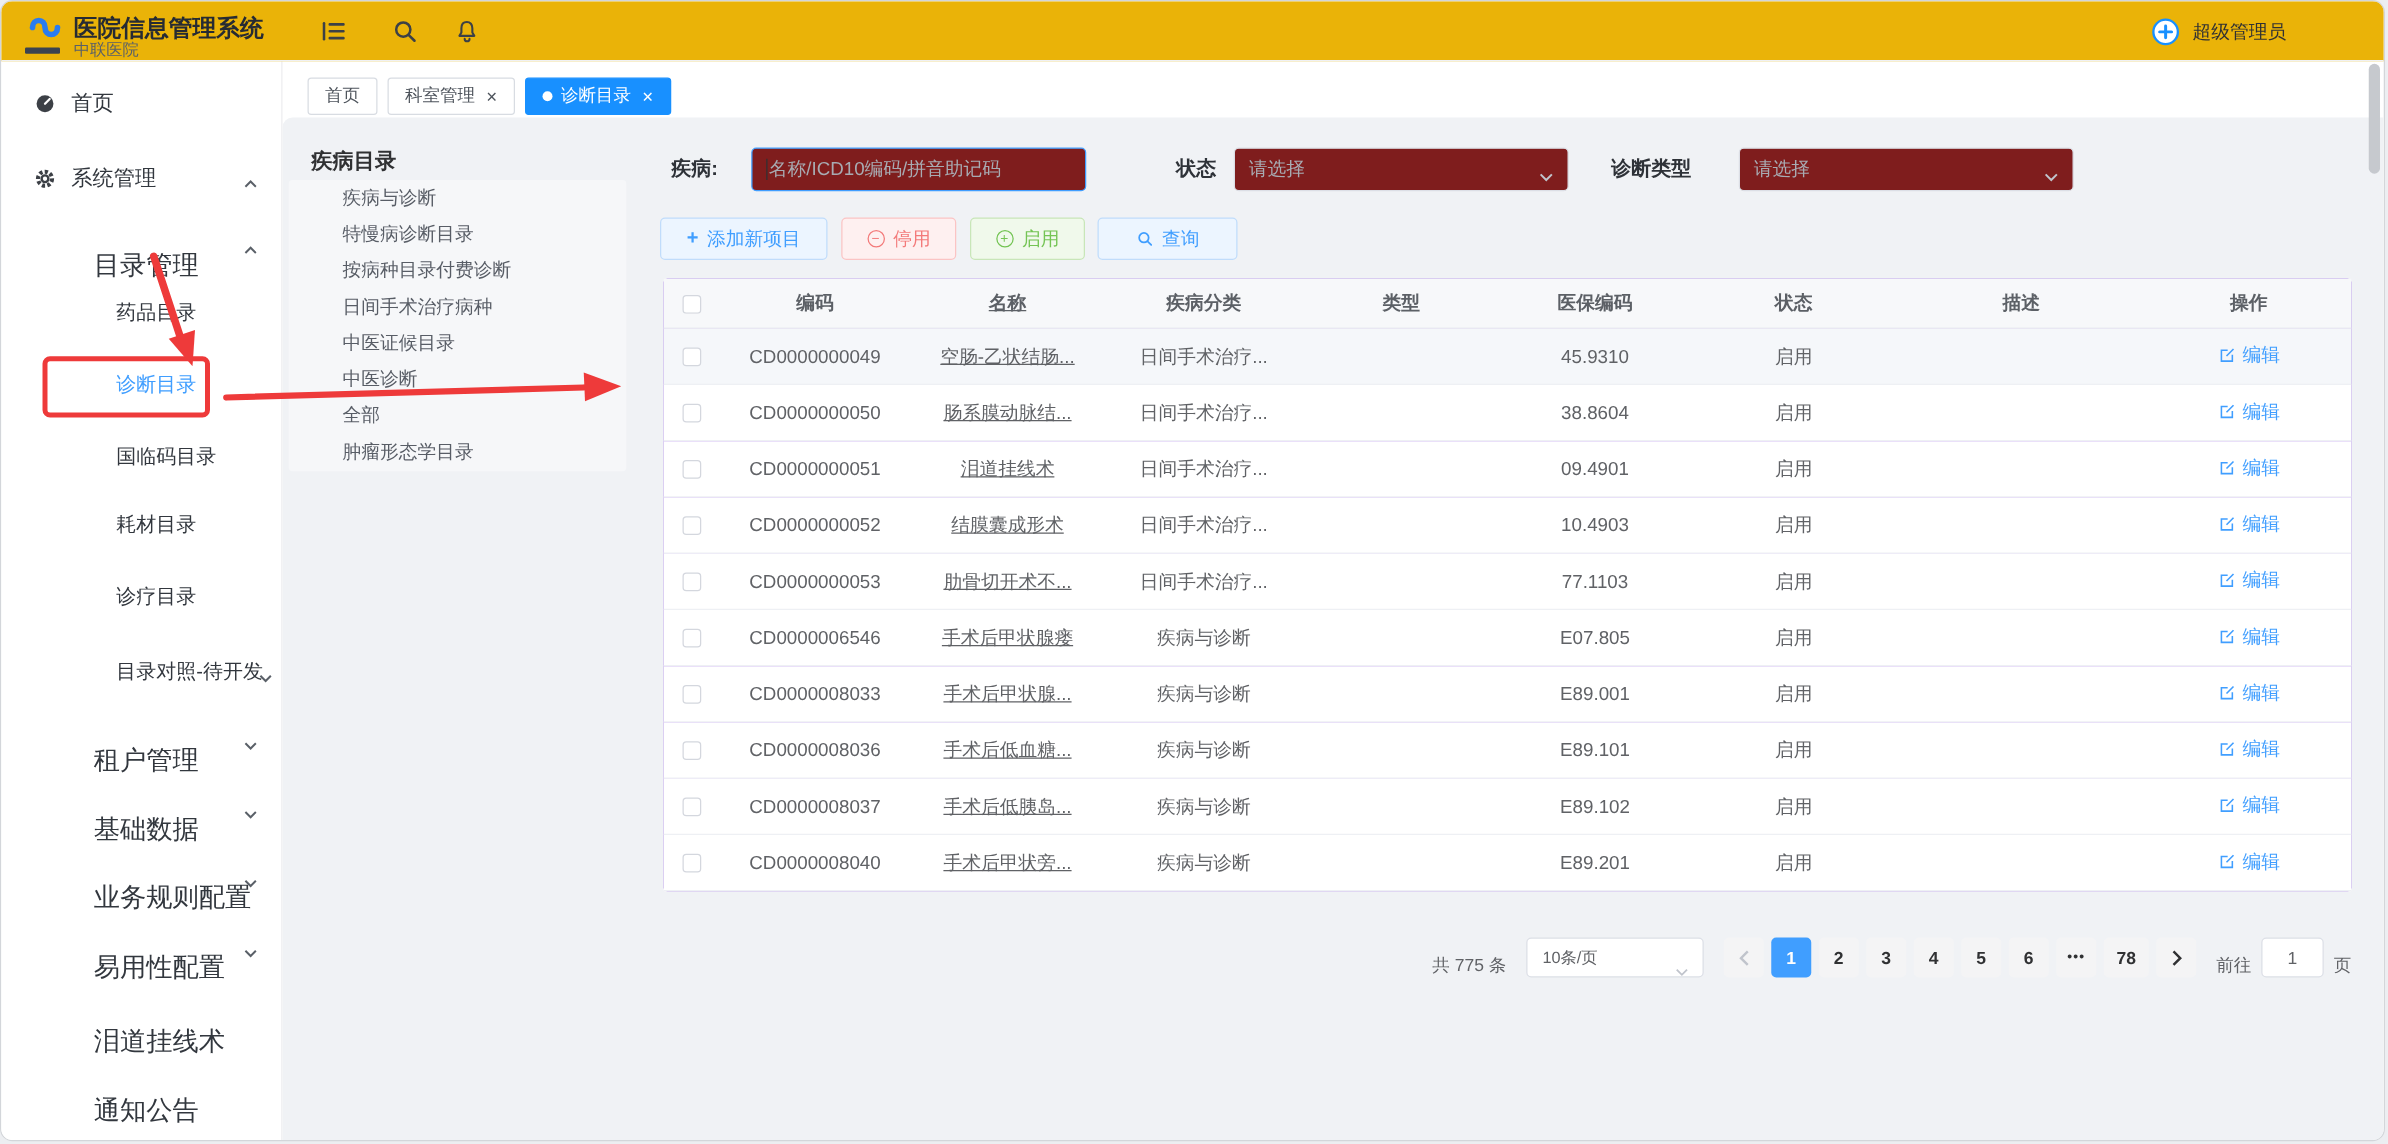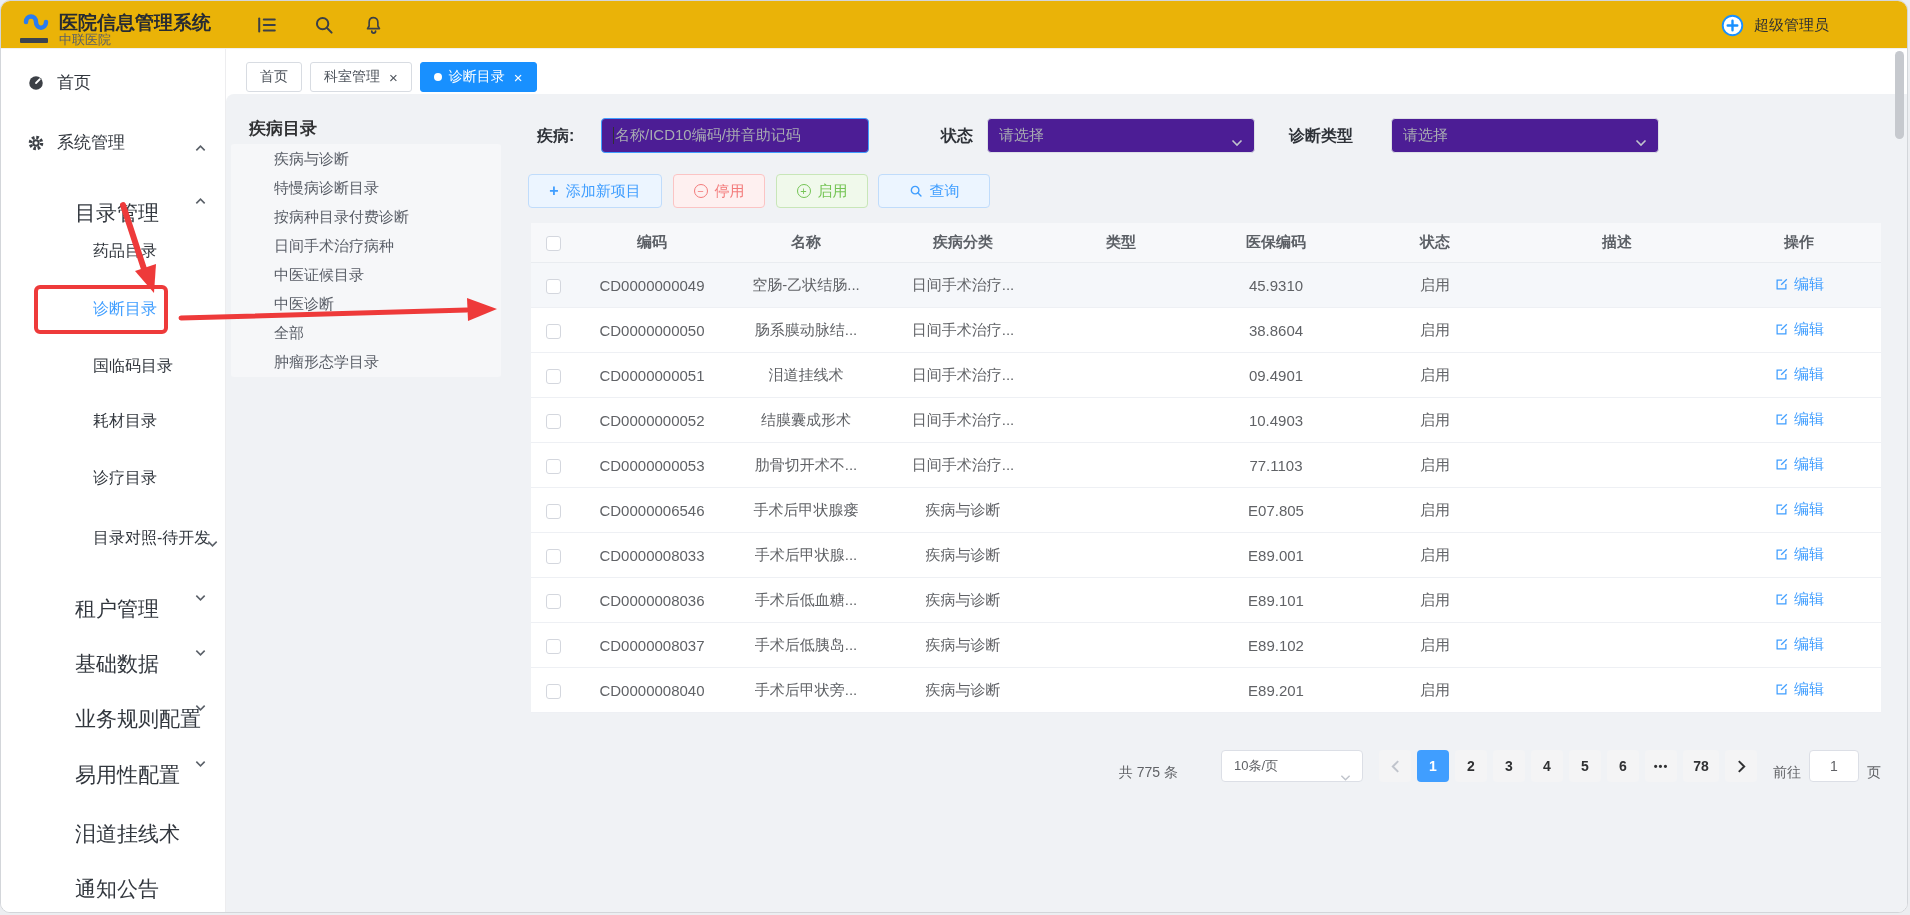--- a/index.html
+++ b/index.html
@@ -48,7 +48,7 @@
 
   
   .flabel { position:absolute; top:117px; height:35px; line-height:35px; font-size:16px; font-weight:600; color:#2e3238; z-index:2; }
-  .finput { position:absolute; top:117px; height:35px; background:#4c1d95; border-radius:4px; z-index:2; display:flex; align-items:center; padding-left:11px; }
+  .finput { position:absolute; top:117px; height:35px; background:#7f1d1d; border-radius:4px; z-index:2; display:flex; align-items:center; padding-left:11px; }
   .input-focus { border:1px solid #409eff; }
   .select-box { border:1px solid #dcdfe6; cursor:pointer; }
   .placeholder { font-size:15px; color:#a8abb2; }

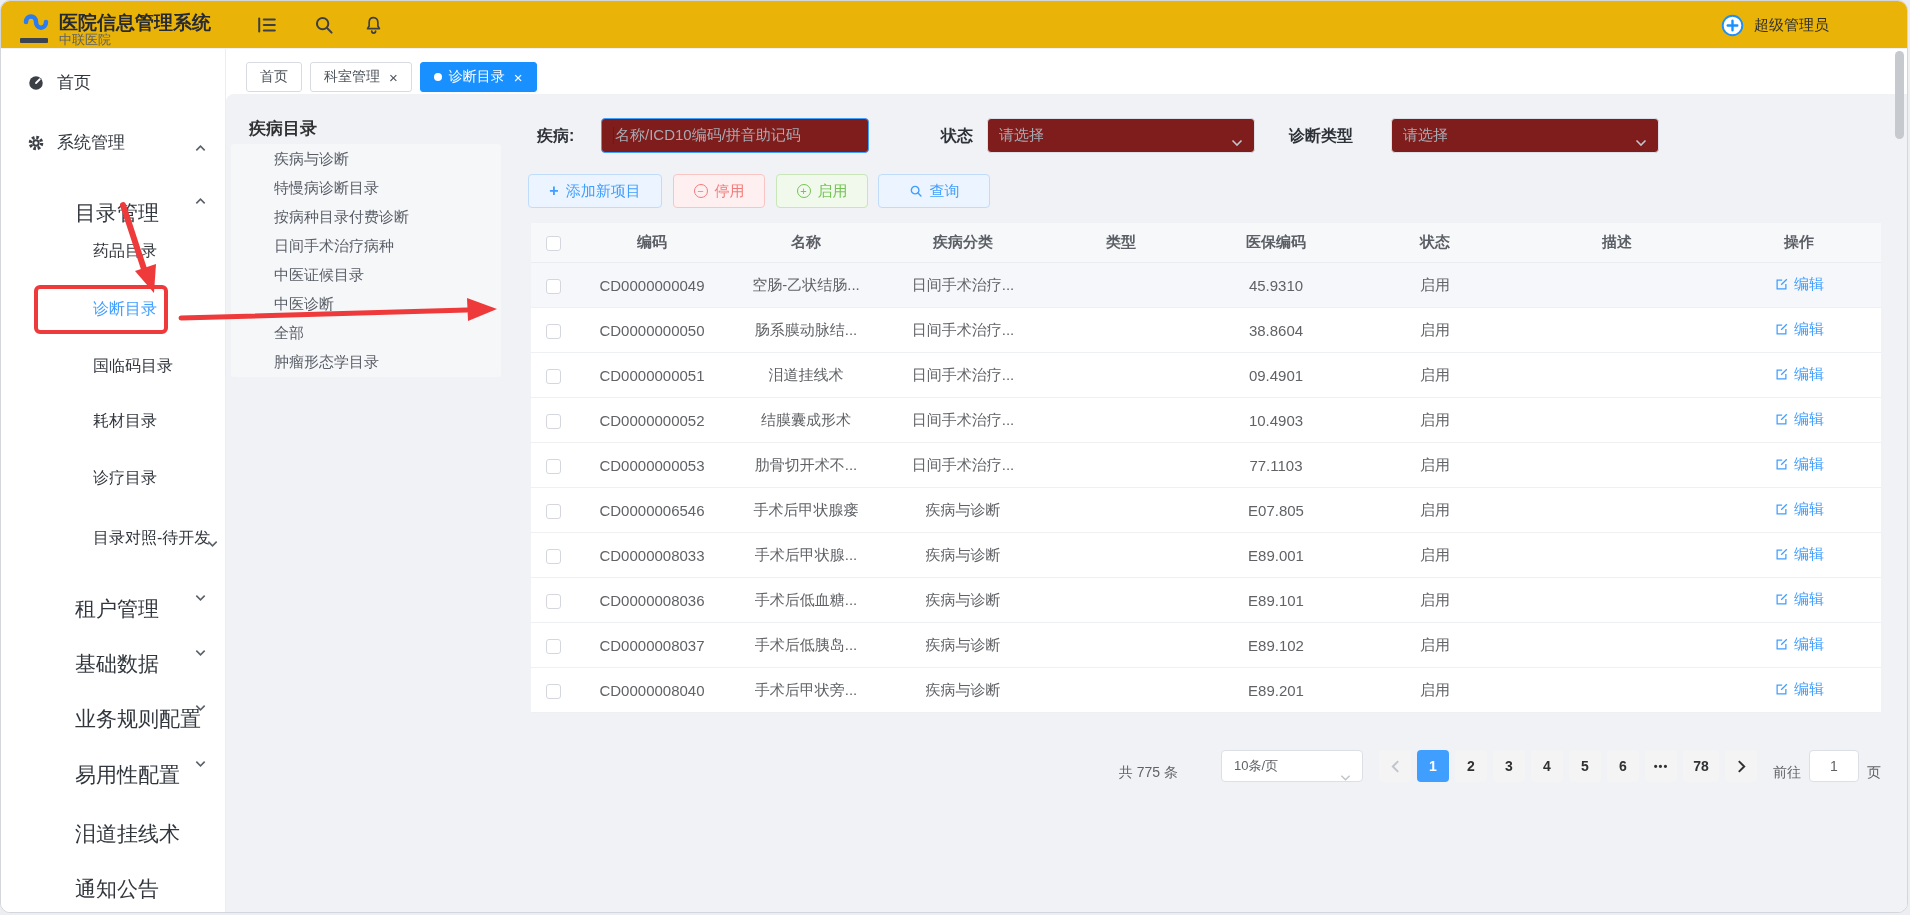--- a/index.html
+++ b/index.html
@@ -71,7 +71,7 @@
   .tbody-row { height:45px; border-bottom:1px solid #eef0f4; background:#fff; }
   .tbody-row.hover { background:#f5f7fa; }
   .tc { text-align:center; font-size:15px; color:#606266; overflow:hidden; white-space:nowrap; }
-  .c0{width:44px;} .c1{width:154px;} .c2{width:154px;} .c3{width:160px;} .c4{width:156px;}
+  .c0{width:44px;} .c1{width:154px;} .c2{width:154px;text-decoration:underline;} .c3{width:160px;} .c4{width:156px;}
   .c5{width:154px;} .c6{width:164px;} .c7{width:200px;} .c8{width:164px;}
   .cb { display:inline-block; width:15px; height:15px; border:1px solid #d4d7de; border-radius:3px; background:#fff; vertical-align:middle; cursor:pointer; }
   .edit-link { display:inline-flex; align-items:center; gap:5px; color:#409eff; cursor:pointer; }

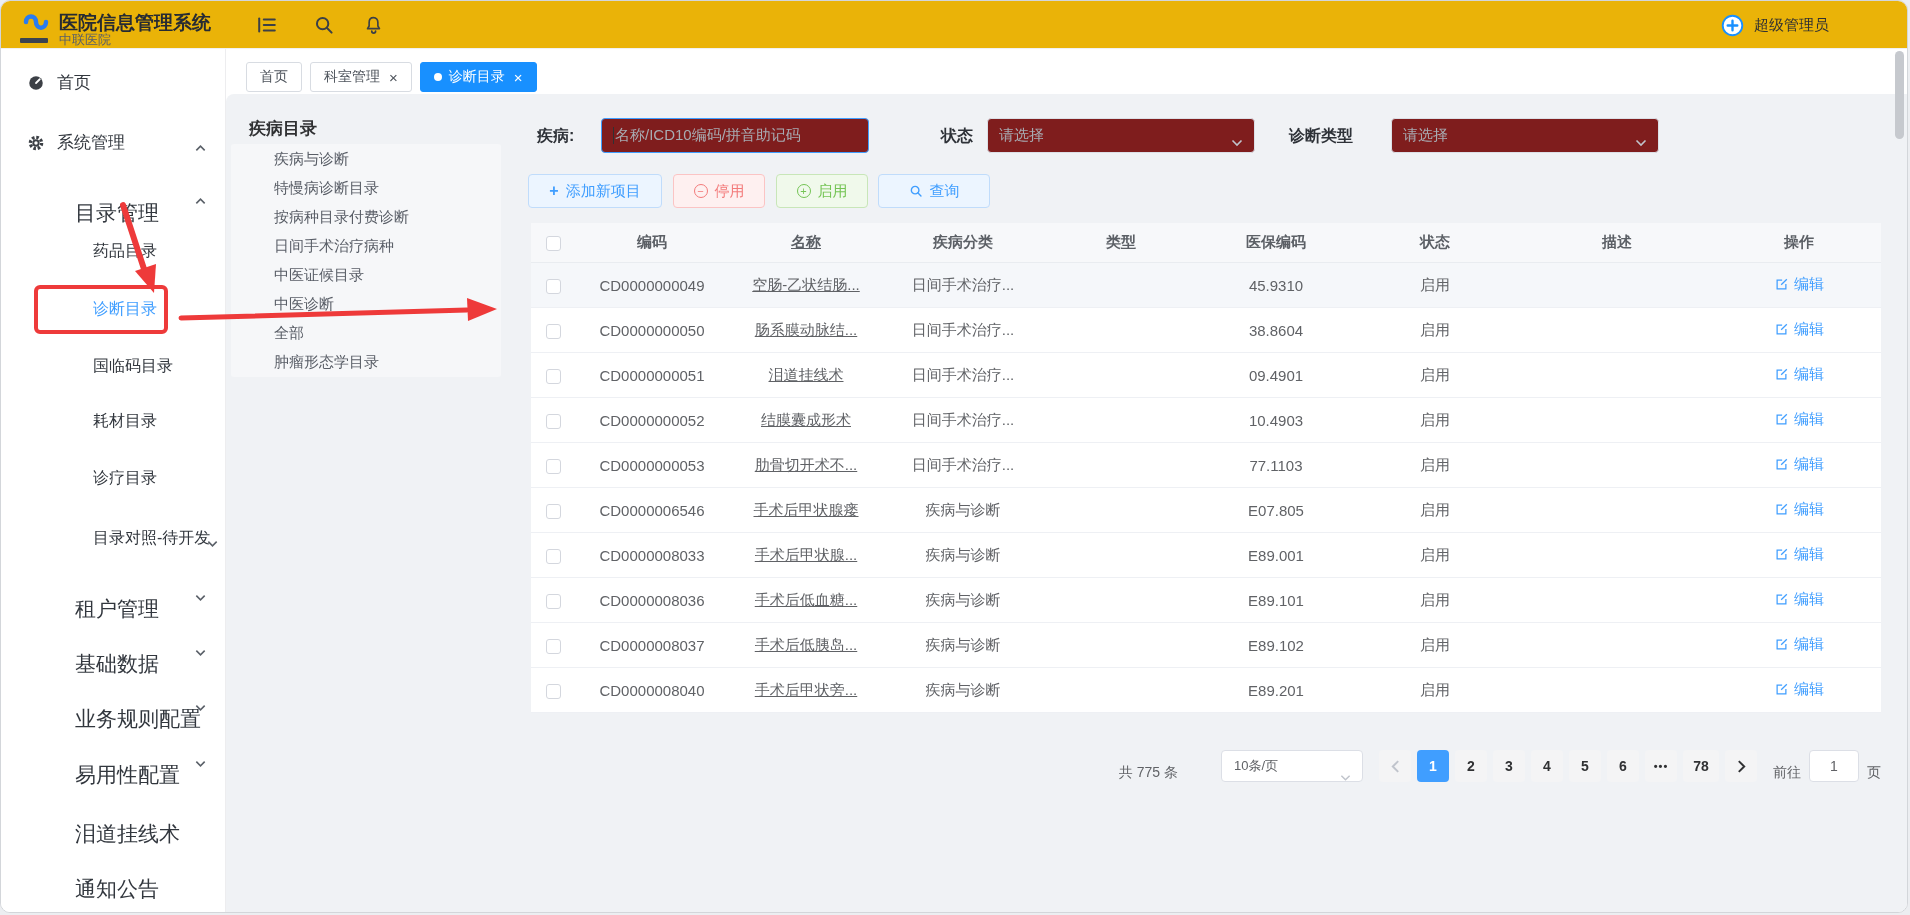--- a/index.html
+++ b/index.html
@@ -79,7 +79,7 @@
   
   .pager { position:absolute; left:530px; top:749px; width:1350px; height:32px; display:flex; justify-content:flex-end; align-items:flex-end; z-index:2; }
   .pg-total { font-size:14px; color:#606266; margin-right:16px; }
-  .pg-size { position:relative; width:142px; height:32px; background:#fff; border:1px solid #dcdfe6; border-radius:4px; font-size:13px; color:#606266; line-height:30px; padding-left:12px; margin-right:16px; cursor:pointer;margin-left:27px; }
+  .pg-size { position:relative; width:142px; height:32px; background:#fff; border:1px solid #dcdfe6; border-radius:4px; font-size:13px; color:#606266; line-height:30px; padding-left:12px; margin-right:16px; cursor:pointer; }
   .pg-btn { width:32px; height:32px; border-radius:4px; background:#f4f4f5; display:flex; align-items:center; justify-content:center; margin-left:6px; cursor:pointer; font-size:14px; font-weight:600; color:#303133; }
   .pg-btn.first { margin-left:0; }
   .pg-btn.active { background:#409eff; color:#fff; }

